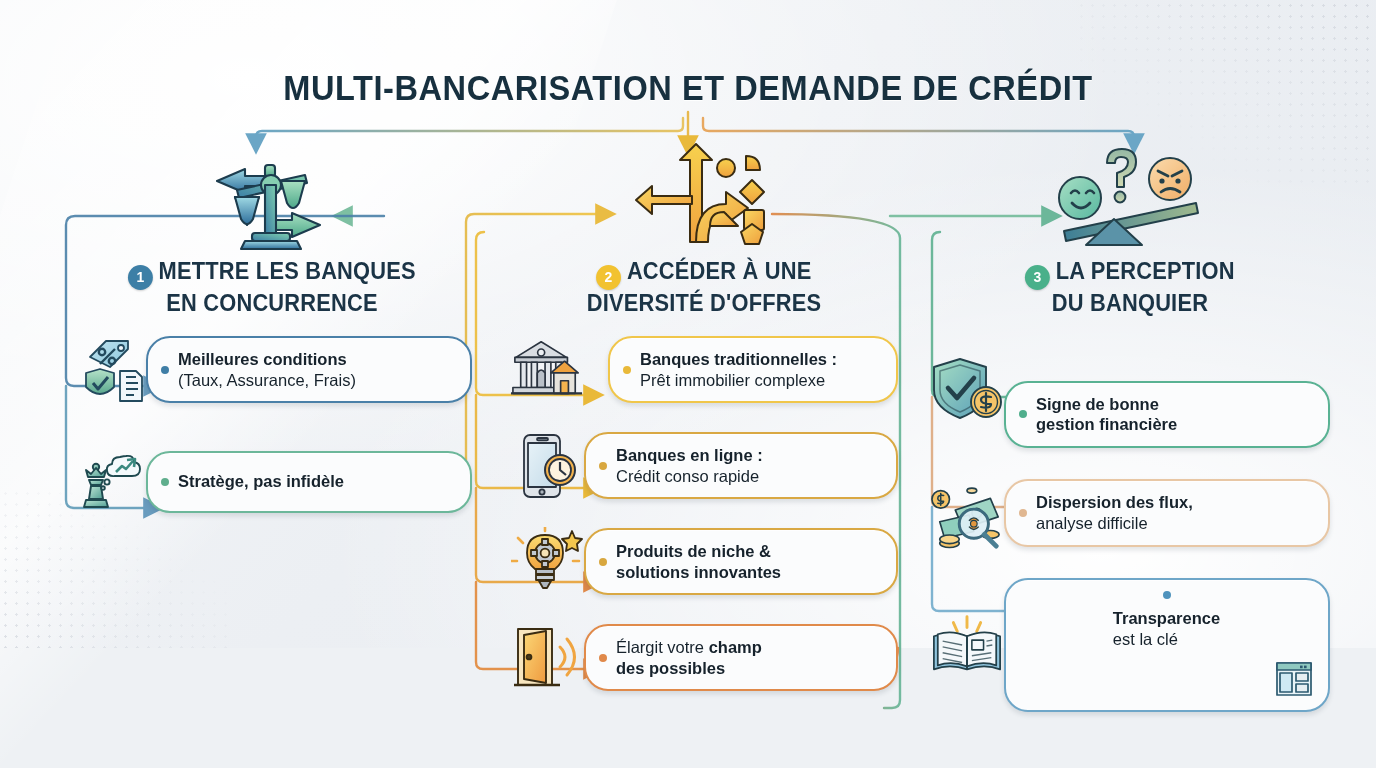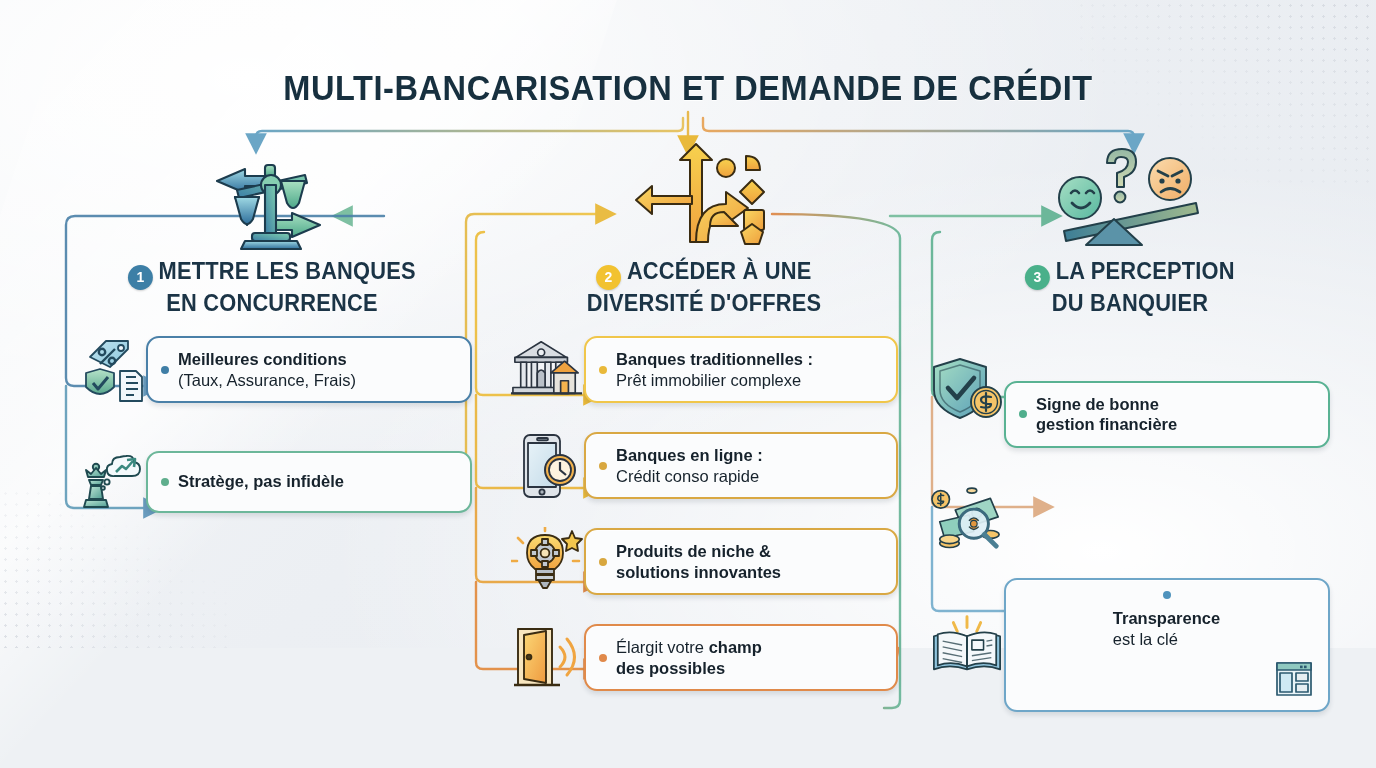--- a/index.html
+++ b/index.html
@@ -88,7 +88,7 @@
   .card {
     flex:1;
     background:#fbfcfd;
-    border-radius:13px;
+    border-radius:24px;
     border:2.5px solid #ccc;
     padding:11px 14px 11px 13px;
     box-shadow:0 3px 5px rgba(30,45,60,.13), 0 1px 0 rgba(255,255,255,.7) inset;

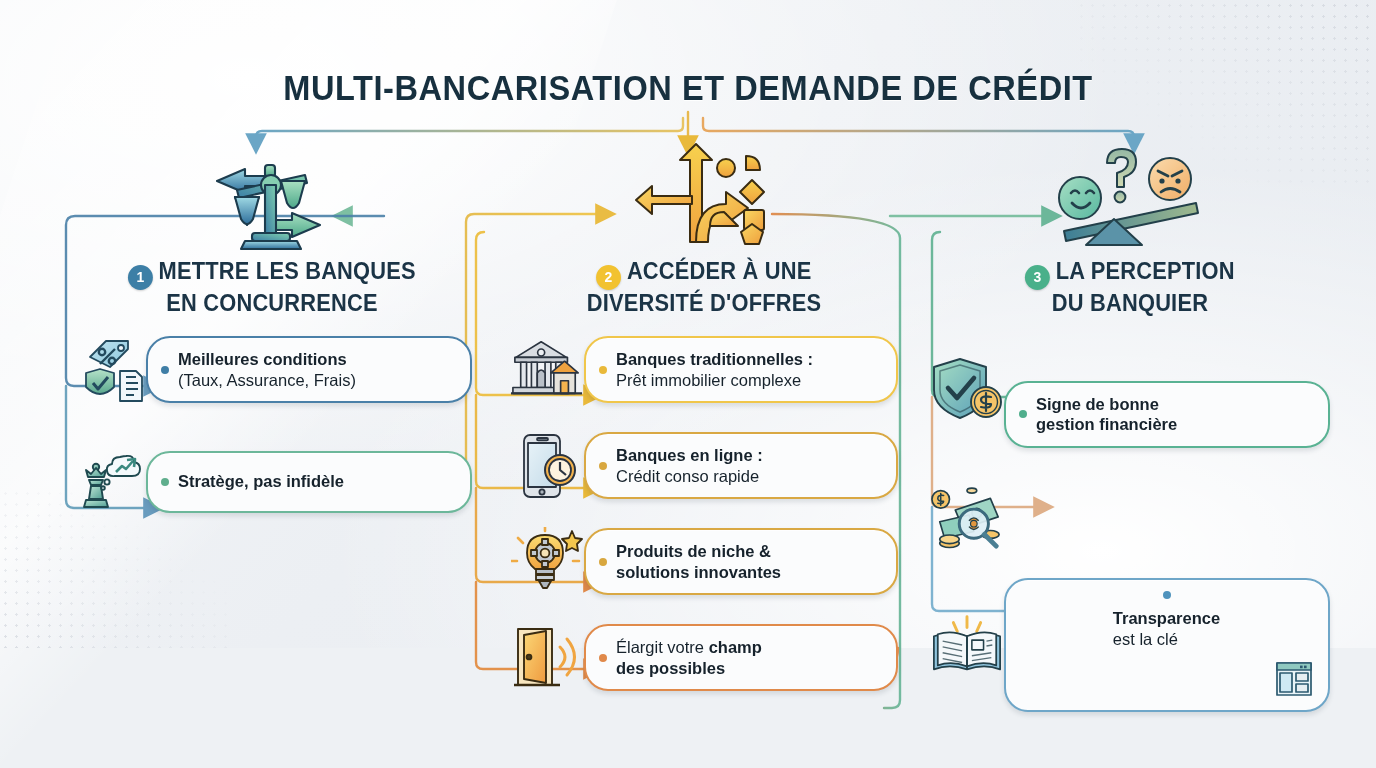--- a/index.html
+++ b/index.html
@@ -102,7 +102,7 @@
 
   .bd-blue   { border-color:#4a80a8; }
   .bd-green  { border-color:#6cb79a; }
-  .bd-yellow { border-color:#f0c64a; }
+  .bd-yellow { border-color:#f0c64a;margin-left:24px; }
   .bd-gold   { border-color:#d9a843; }
   .bd-orange { border-color:#e08a4a; }
   .bd-teal   { border-color:#59b293;margin-top:48px; }

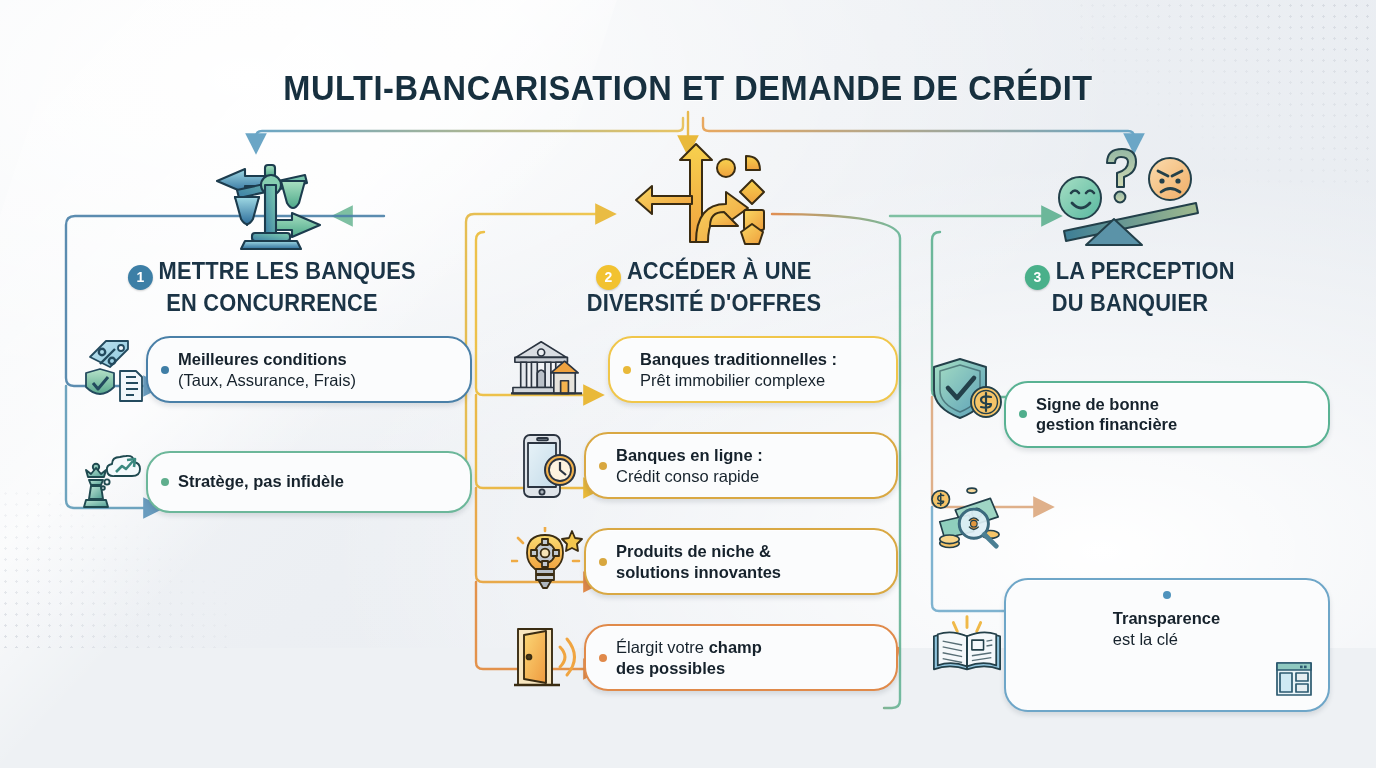--- a/index.html
+++ b/index.html
@@ -568,6 +568,13 @@
             </g>
           </svg>
         </div>
+        <div class="card bd-peach">
+          <span class="dot dt-peach"></span>
+          <span class="ctext">
+            <b>Dispersion des flux,</b><br>
+            <span class="sub">analyse difficile</span>
+          </span>
+        </div>
       </div>
 
       <div class="row">

